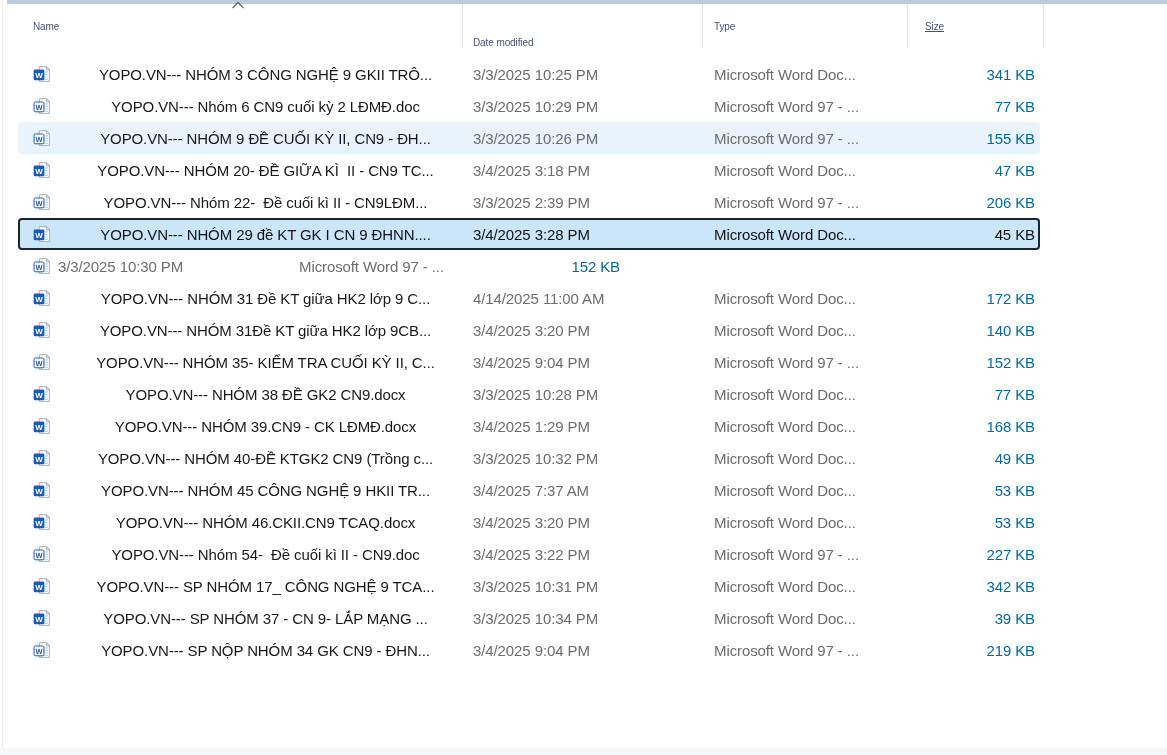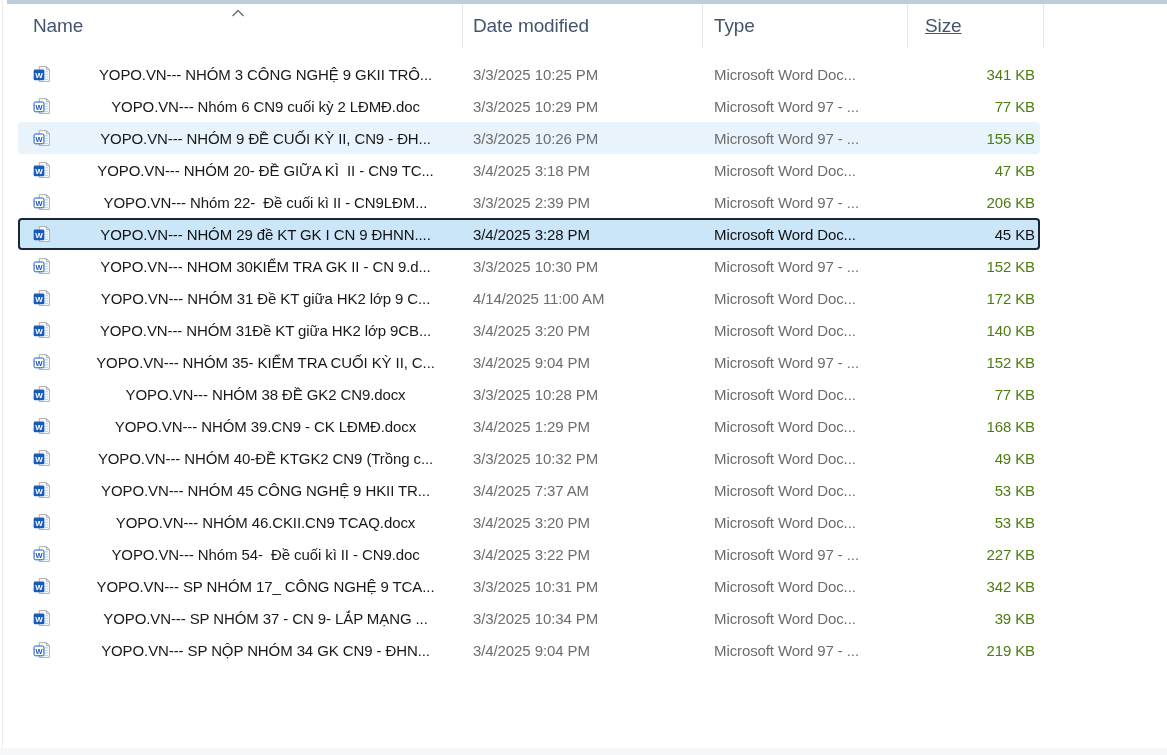--- a/index.html
+++ b/index.html
@@ -12,7 +12,7 @@
 
   .header { position:absolute; left:18px; top:4px; height:44px; display:flex; }
   .hcell { box-sizing:border-box; height:100%; display:flex; align-items:center;
-           border-right:1px solid #e4e7ea; color:#44546c; font-size:19px; letter-spacing:-0.1px;
+           border-right:1px solid #e4e7ea; color:#44546c; font-size:10px; letter-spacing:-0.1px;
            cursor:default; position:relative; }
   .hcell.h-name { width:445px; padding-left:15px; }
   .hcell.h-date { width:240px; padding-left:10px; }

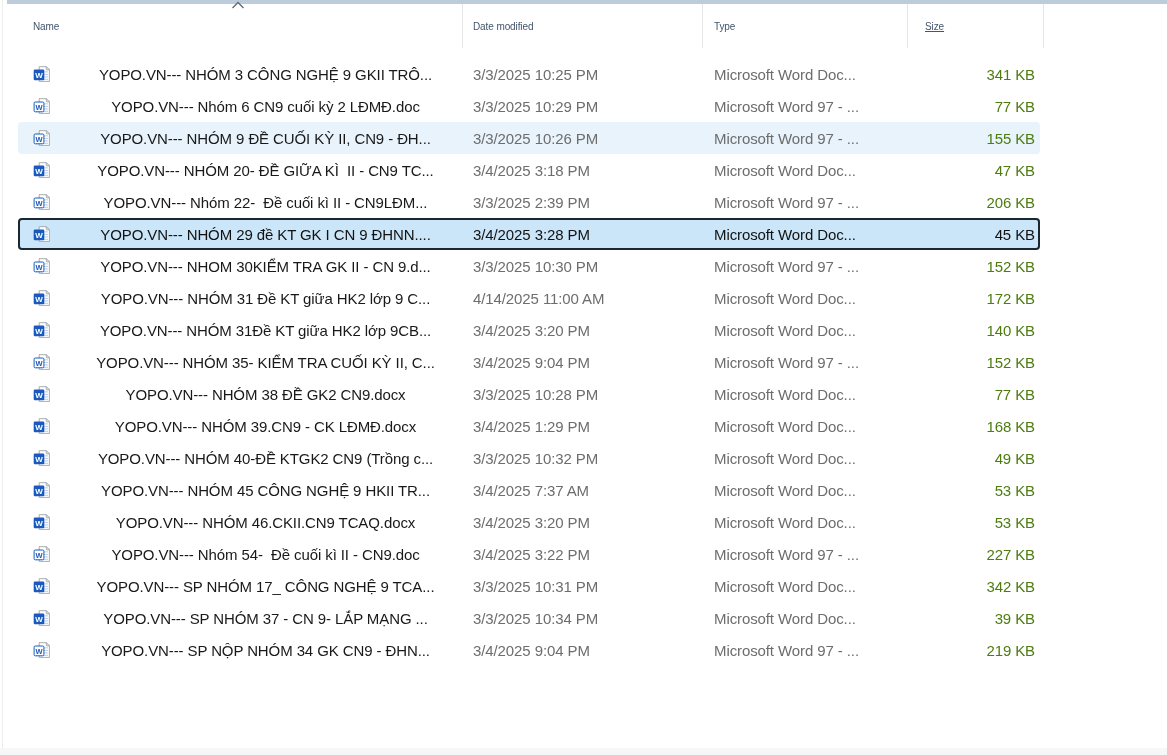--- a/index.html
+++ b/index.html
@@ -15,7 +15,7 @@
            border-right:1px solid #e4e7ea; color:#44546c; font-size:10px; letter-spacing:-0.1px;
            cursor:default; position:relative; }
   .hcell.h-name { width:445px; padding-left:15px; }
-  .hcell.h-date { width:240px; padding-left:10px; }
+  .hcell.h-date { width:240px; padding-left:10px;align-items:flex-end; }
   .hcell.h-type { width:205px; padding-left:11px; }
   .hcell.h-size { width:136px; padding-left:17px;text-decoration:underline; }
   .sort-chevron { position:absolute; left:213px; top:-3px; width:14px; height:9px; }

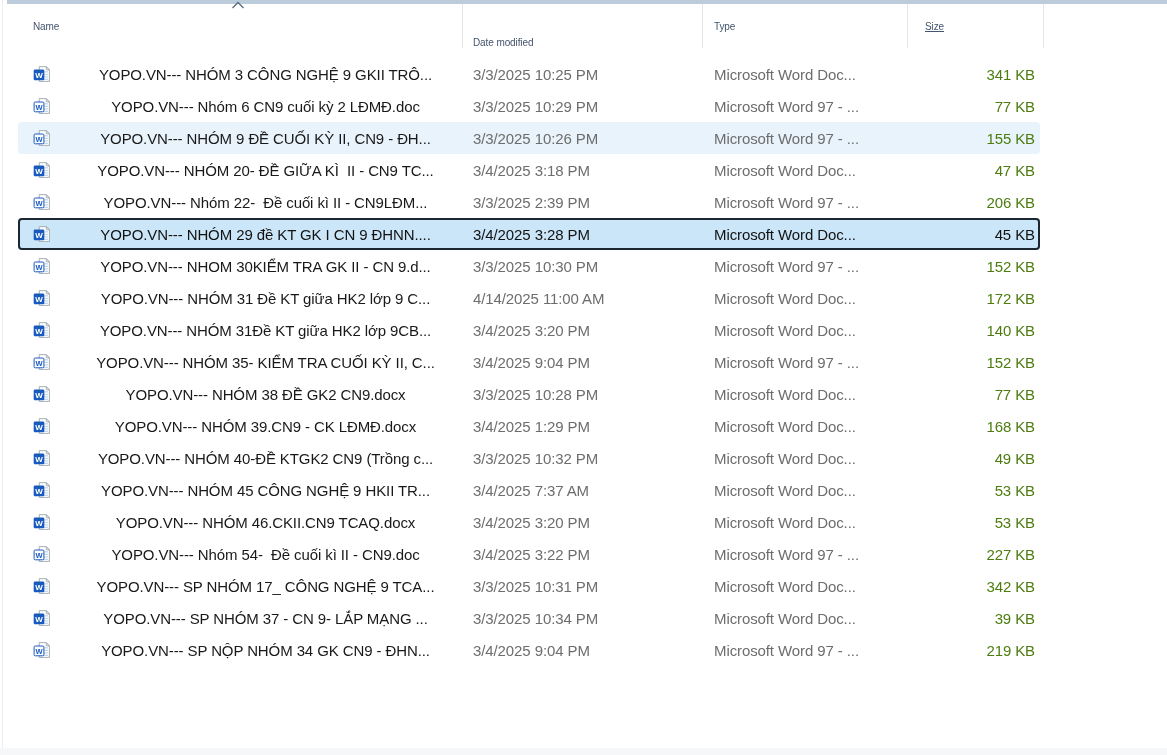--- a/index.html
+++ b/index.html
@@ -31,7 +31,7 @@
             overflow:hidden;text-align:center; }
   .c-date { box-sizing:border-box; width:241px; flex:none; color:#6d6d6d; white-space:nowrap; overflow:hidden; }
   .c-type { box-sizing:border-box; width:194px; flex:none; color:#6d6d6d; white-space:nowrap; overflow:hidden; }
-  .c-size { box-sizing:border-box; width:127px; flex:none; color:#4d7c0f; text-align:right; white-space:nowrap; }
+  .c-size { box-sizing:border-box; width:127px; flex:none; color:#0369a1; text-align:right; white-space:nowrap; }
   .row.selected .c-name, .row.selected .c-date, .row.selected .c-type, .row.selected .c-size { color:#121212; }
 </style>
 </head>

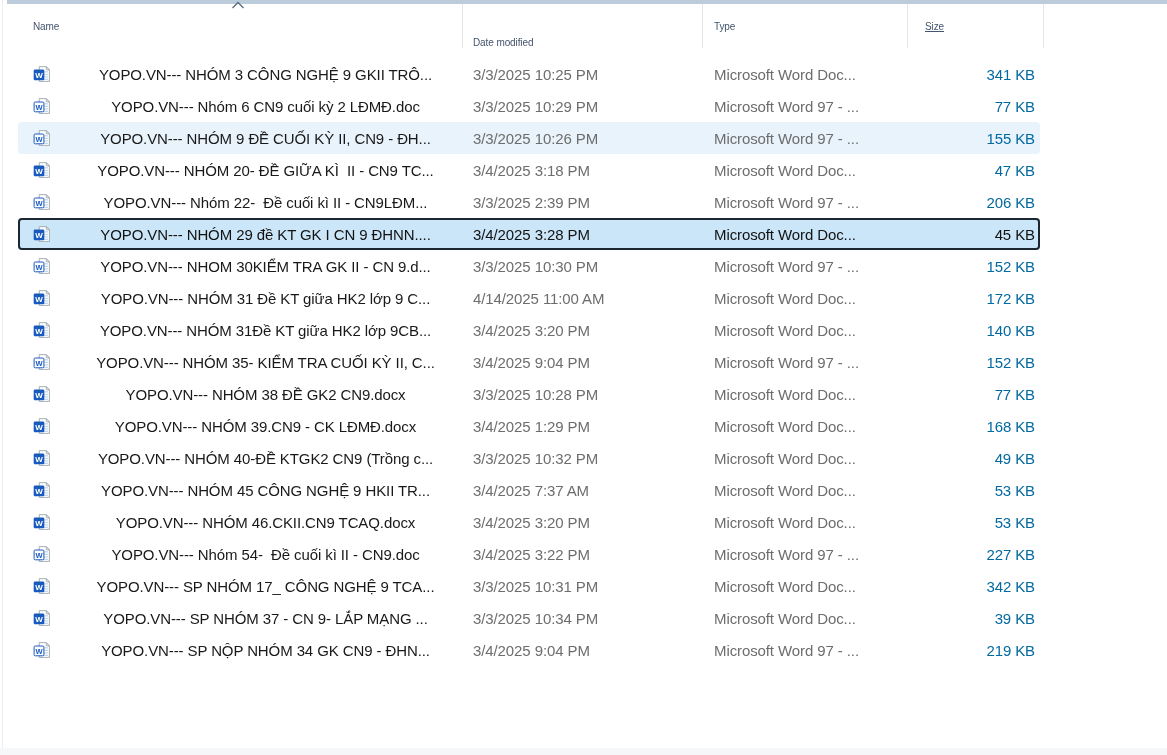--- a/index.html
+++ b/index.html
@@ -168,7 +168,6 @@
             <text x="6" y="12.5" text-anchor="middle" font-size="7.5" font-weight="bold" fill="#185abd" font-family="Liberation Sans, sans-serif">W</text>
           </svg>
         </span>
-      <span class="c-name">YOPO.VN--- NHOM 30KIỂM TRA GK II - CN 9.d...</span>
       <span class="c-date">3/3/2025 10:30 PM</span>
       <span class="c-type">Microsoft Word 97 - ...</span>
       <span class="c-size">152 KB</span>

